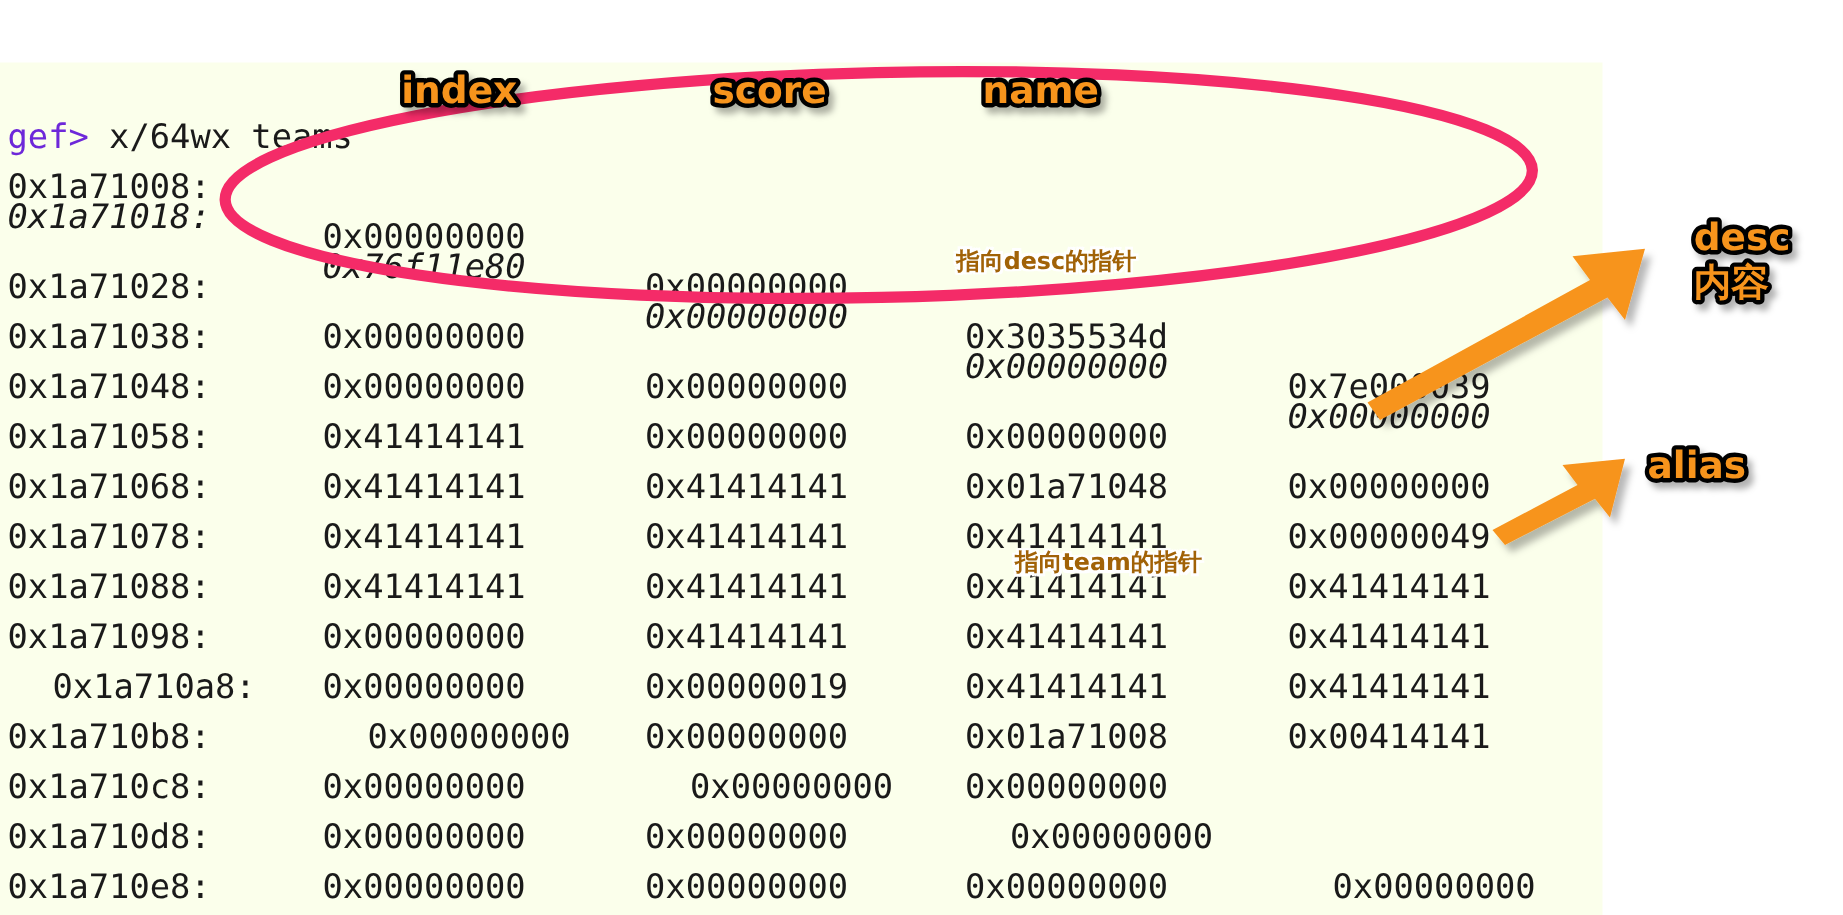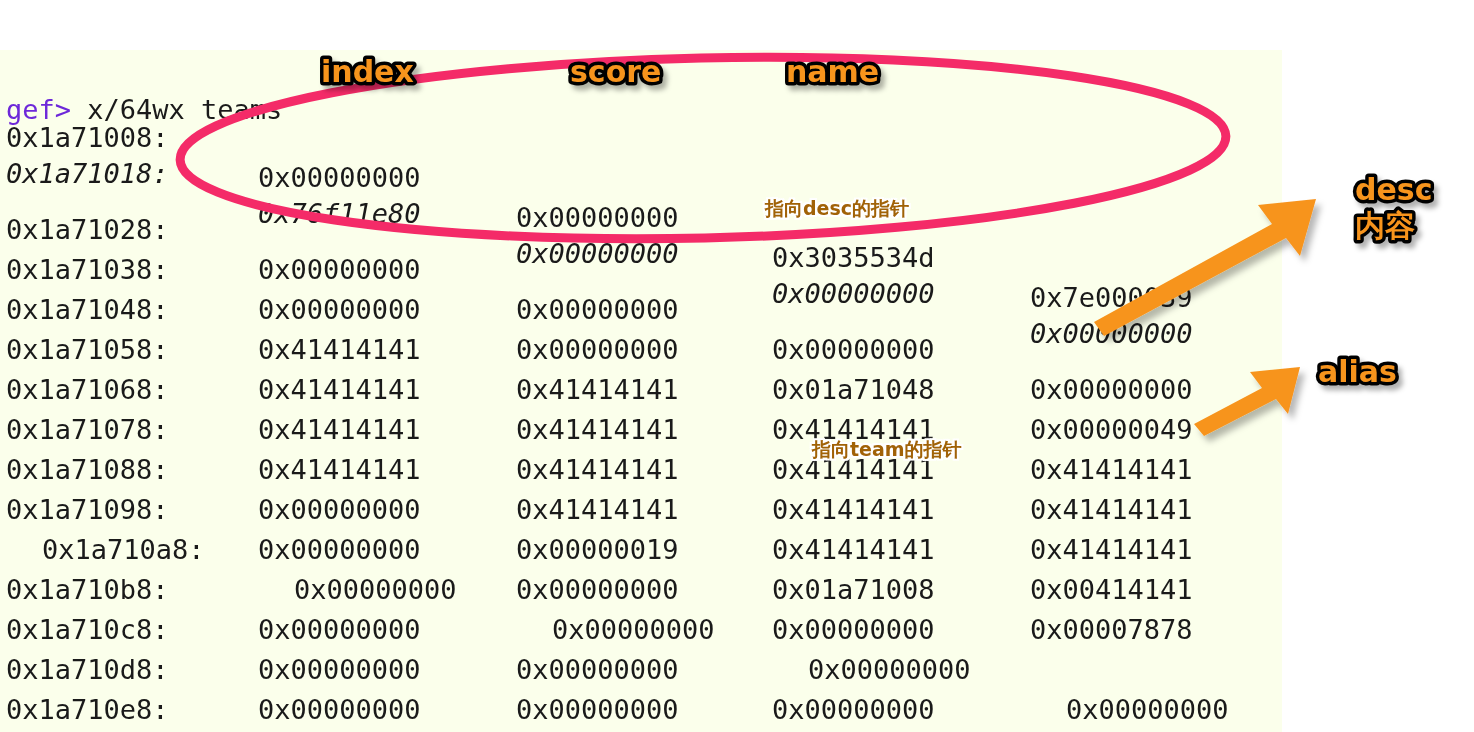--- a/index.html
+++ b/index.html
@@ -99,7 +99,7 @@
       <span class="addr"><span class="prompt">gef&gt;</span><span class="cmd"> x/64wx teams</span></span>
     </div>
 
-    <div class="term-line" style="top:28px;">
+    <div class="term-line" style="top:40px;">
       <span class="addr">0x1a71008:</span>
       <span class="col c0">0x00000000</span>
       <span class="col c1">0x00000000</span>

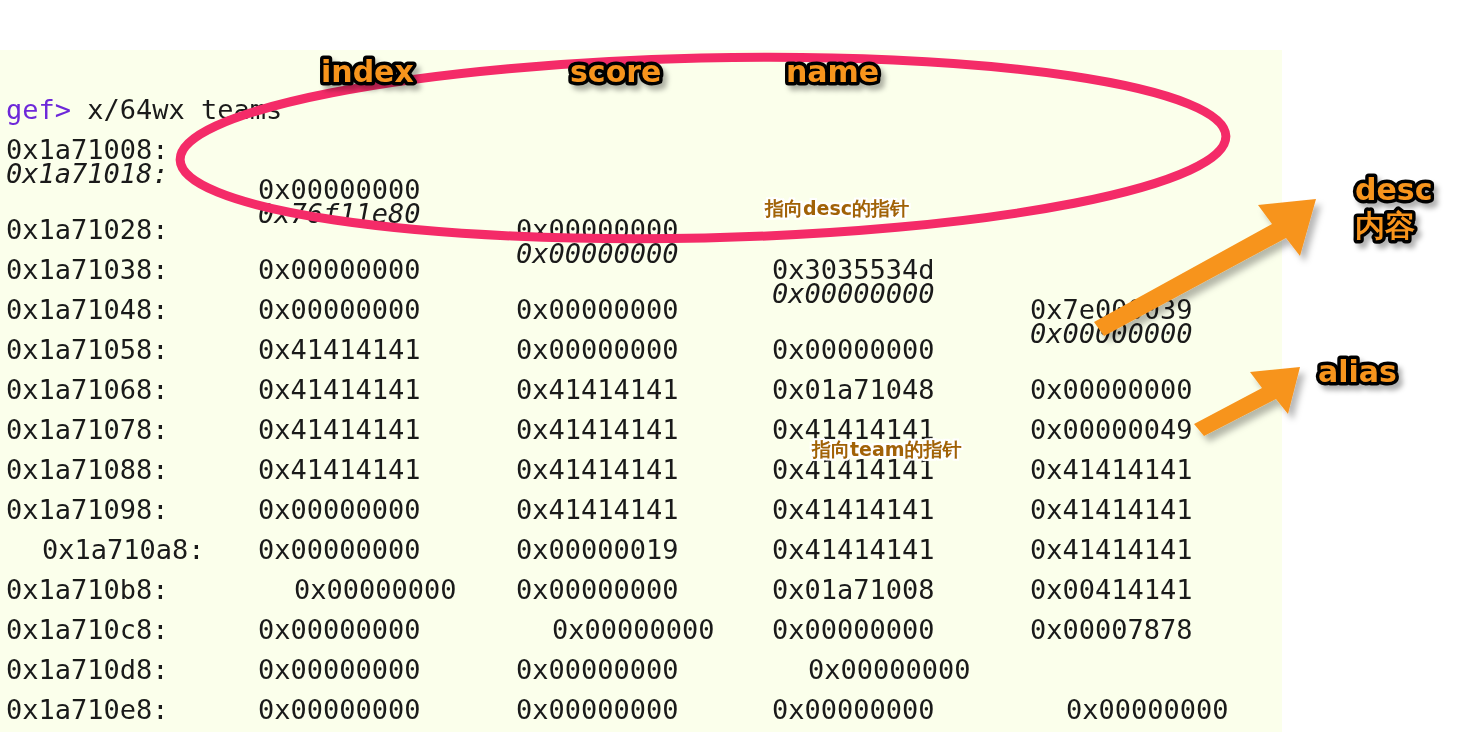--- a/index.html
+++ b/index.html
@@ -168,7 +168,6 @@
       <span class="col c0">0x00000000</span>
       <span class="col c1">0x00000019</span>
       <span class="col c2">0x01a71008</span>
-      <span class="col c3">0x00007878</span>
     </div>
 
     <div class="term-line" style="top:400px;">

